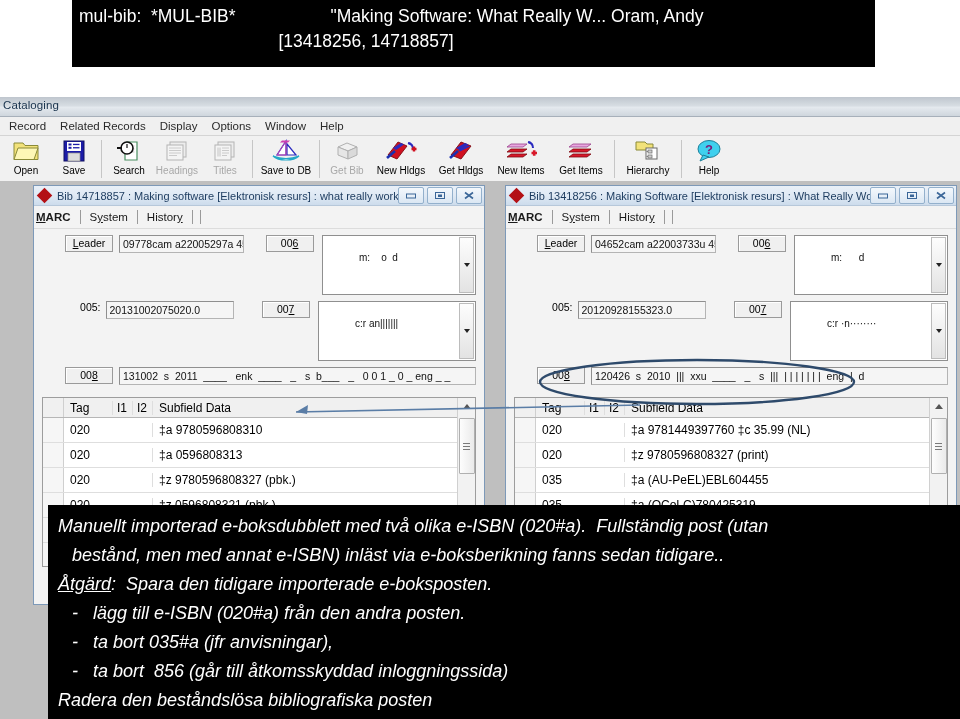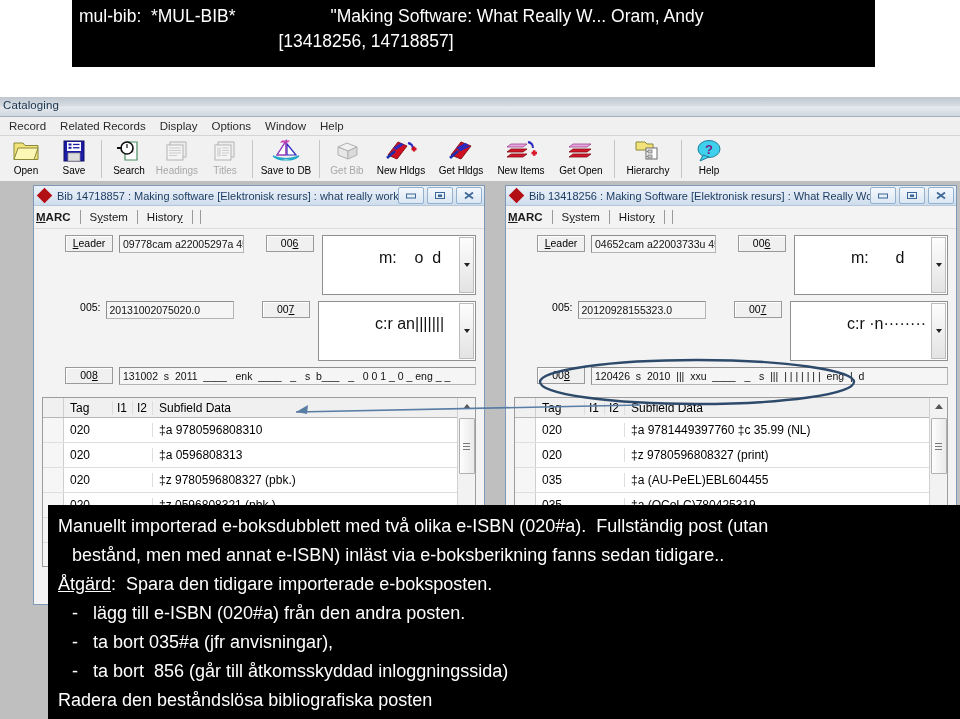--- a/index.html
+++ b/index.html
@@ -552,7 +552,7 @@
           <path d="M4 18 h18 l4 -3 h-18 Z" fill="#d8182a" stroke="#7d0a12" stroke-width="0.8"></path>
         </svg>
       </span>
-      <span class="tb-lbl">Get Open</span>
+      <span class="tb-lbl">Get Items</span>
     </div>
 
     <div class="tb-sep"></div>

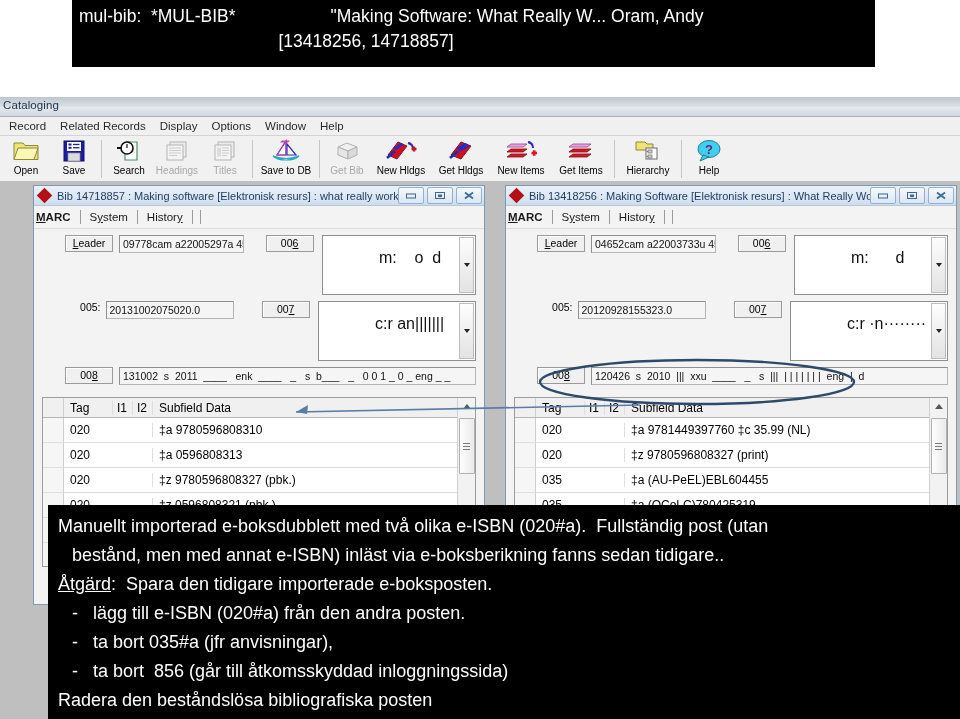--- a/index.html
+++ b/index.html
@@ -257,7 +257,7 @@
     position: relative;
     border: 1px solid #8f8f8f;
     background: #ffffff;
-    font-size: 16px;
+    font-size: 10px;
     line-height: 14px;
     padding: 1px 18px 1px 3px;
     box-sizing: border-box;

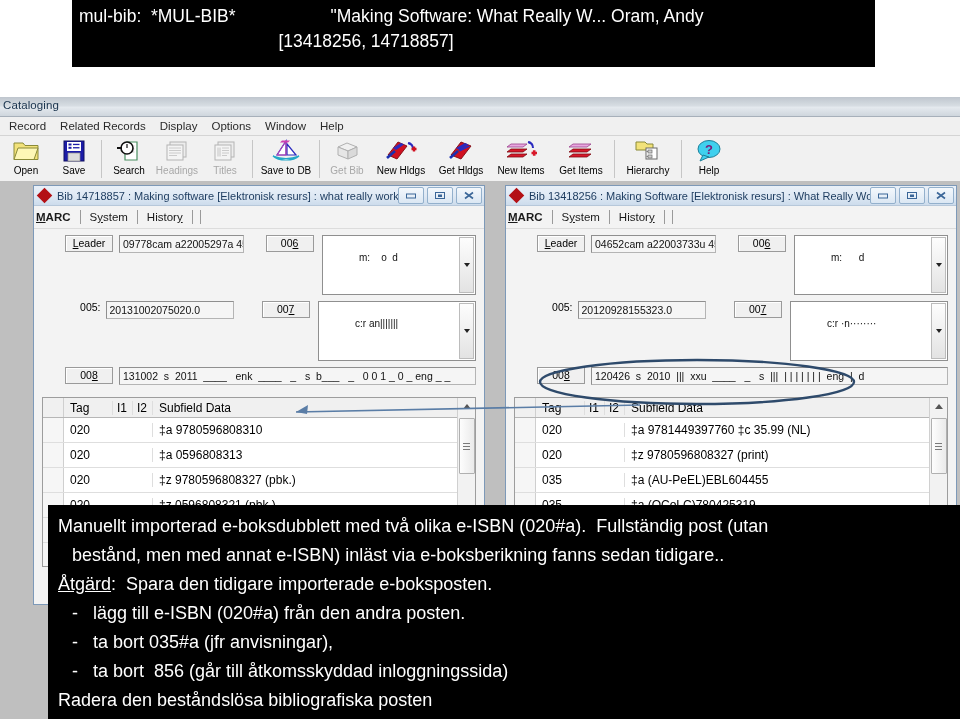--- a/index.html
+++ b/index.html
@@ -380,6 +380,7 @@
     font-size: 18px;
     line-height: 29px;
     white-space: pre-wrap;
+    font-style: italic;
   }
   .note-line.indent1 { padding-left: 14px; }
   .note-line .uline { text-decoration: underline; }

